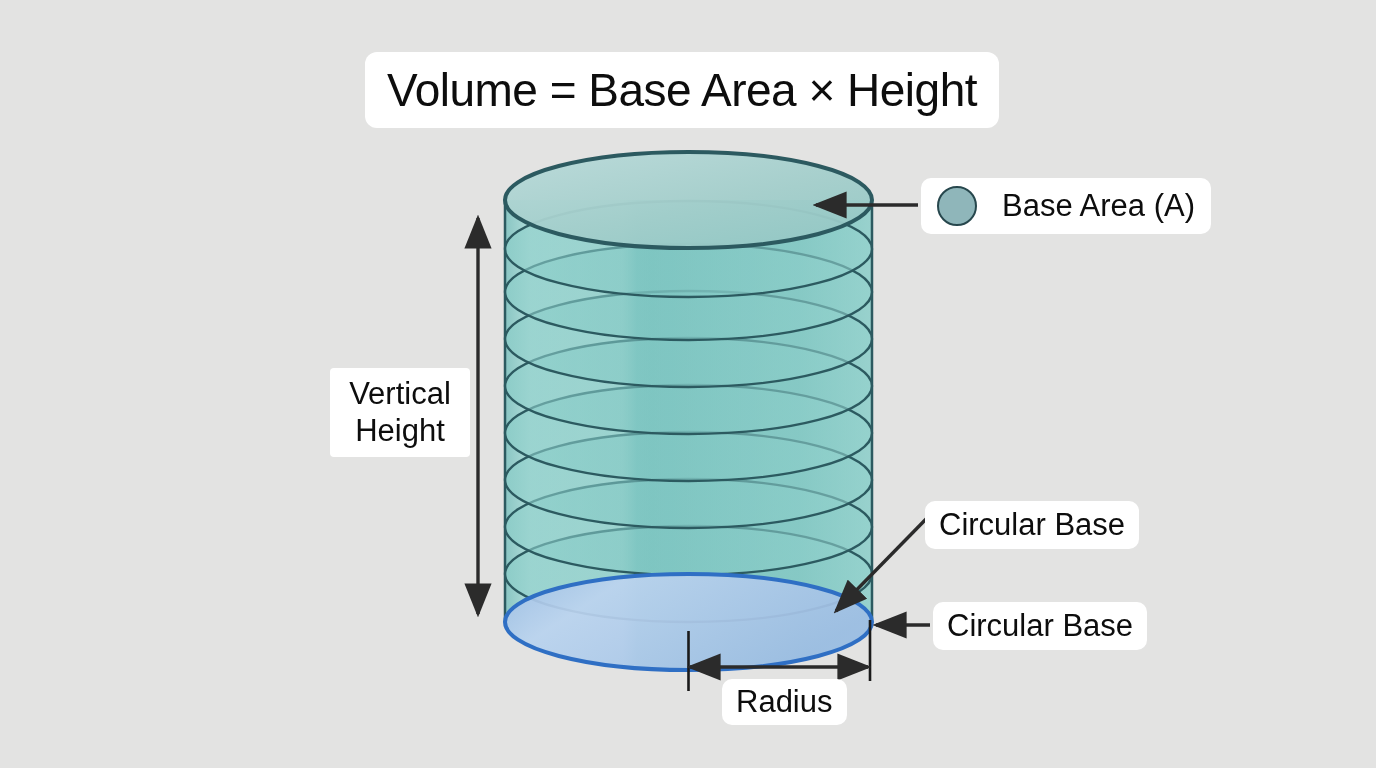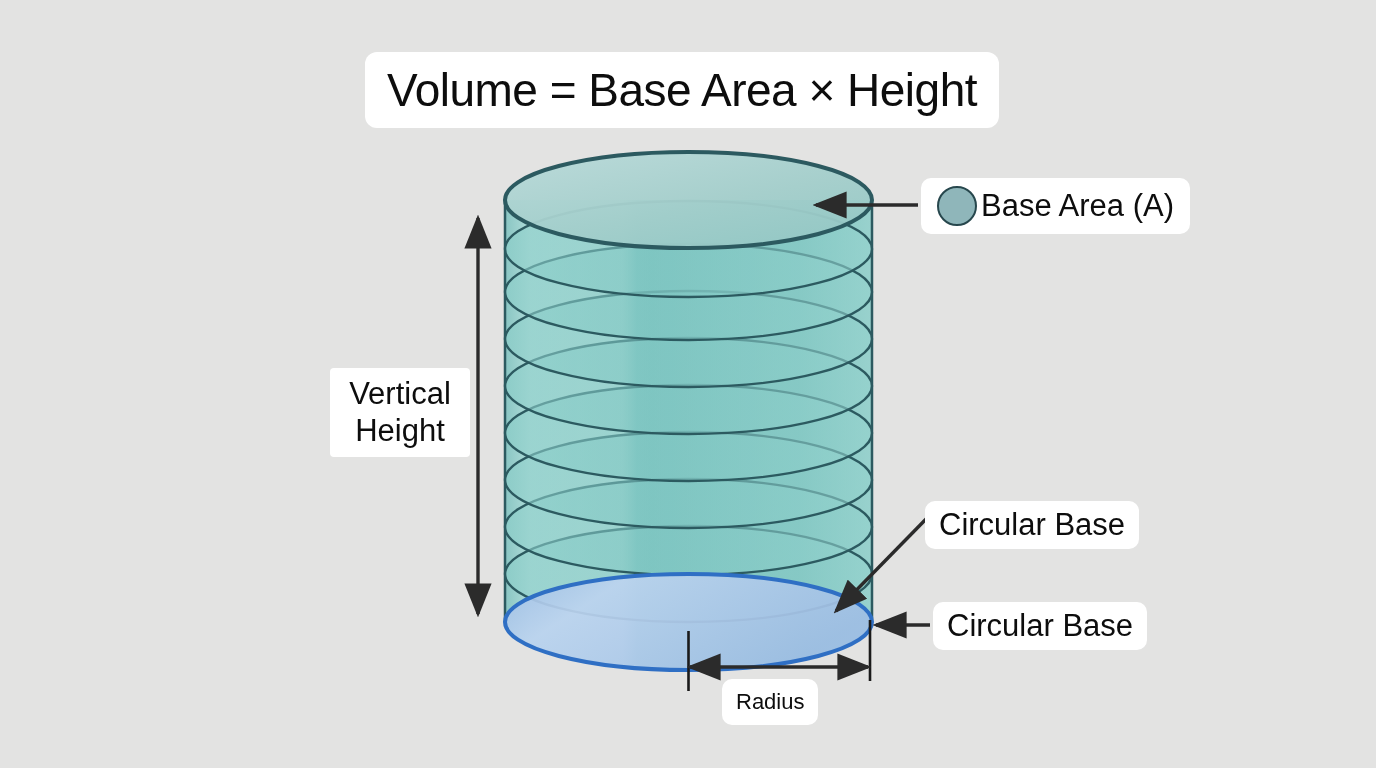--- a/index.html
+++ b/index.html
@@ -51,7 +51,7 @@
     height: 56px;
     padding: 0 16px;
     font-size: 31px;
-    gap: 4px;
+    gap: 25px;
   }
   #legend-swatch {
     width: 36px;

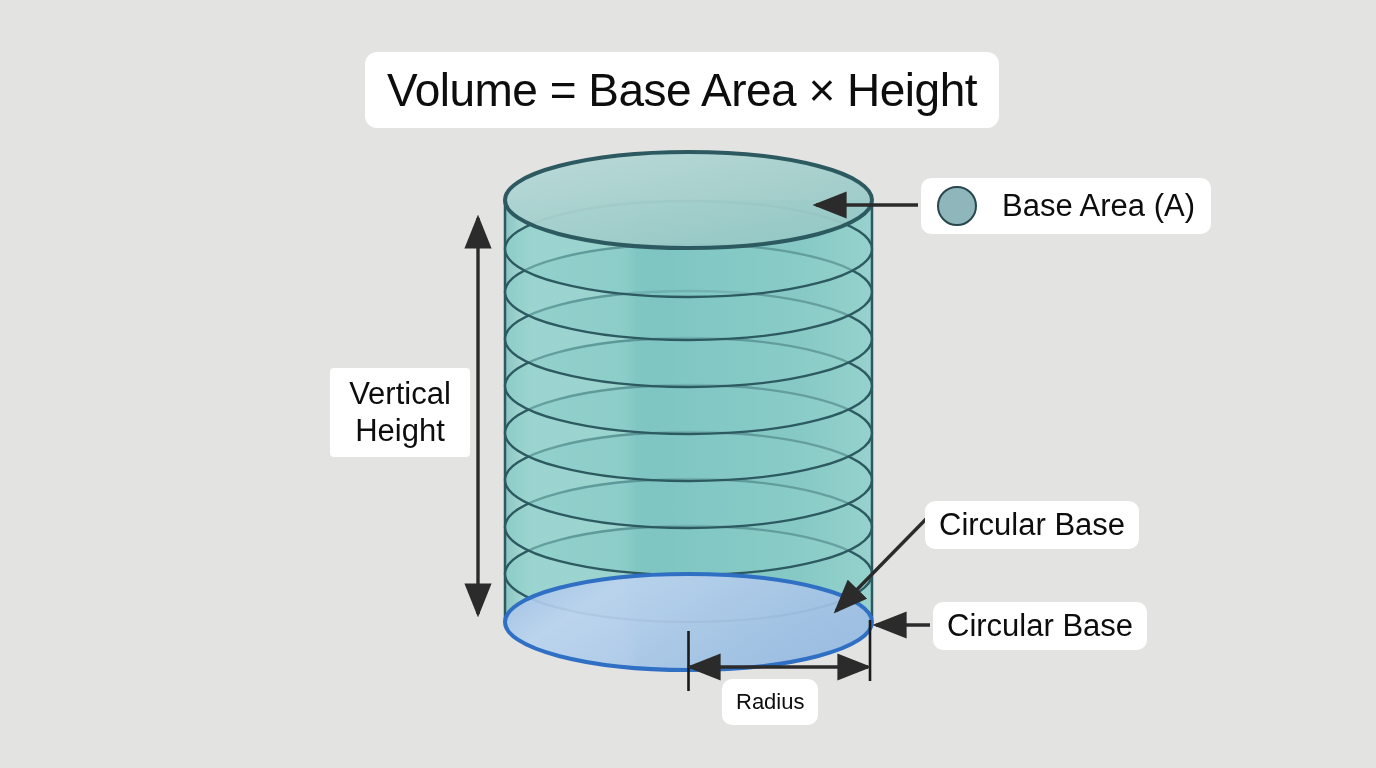--- a/index.html
+++ b/index.html
@@ -92,7 +92,7 @@
     top: 679px;
     height: 46px;
     padding: 0 14px;
-    font-size: 22px;
+    font-size: 31px;
   }
 </style>
 </head>

